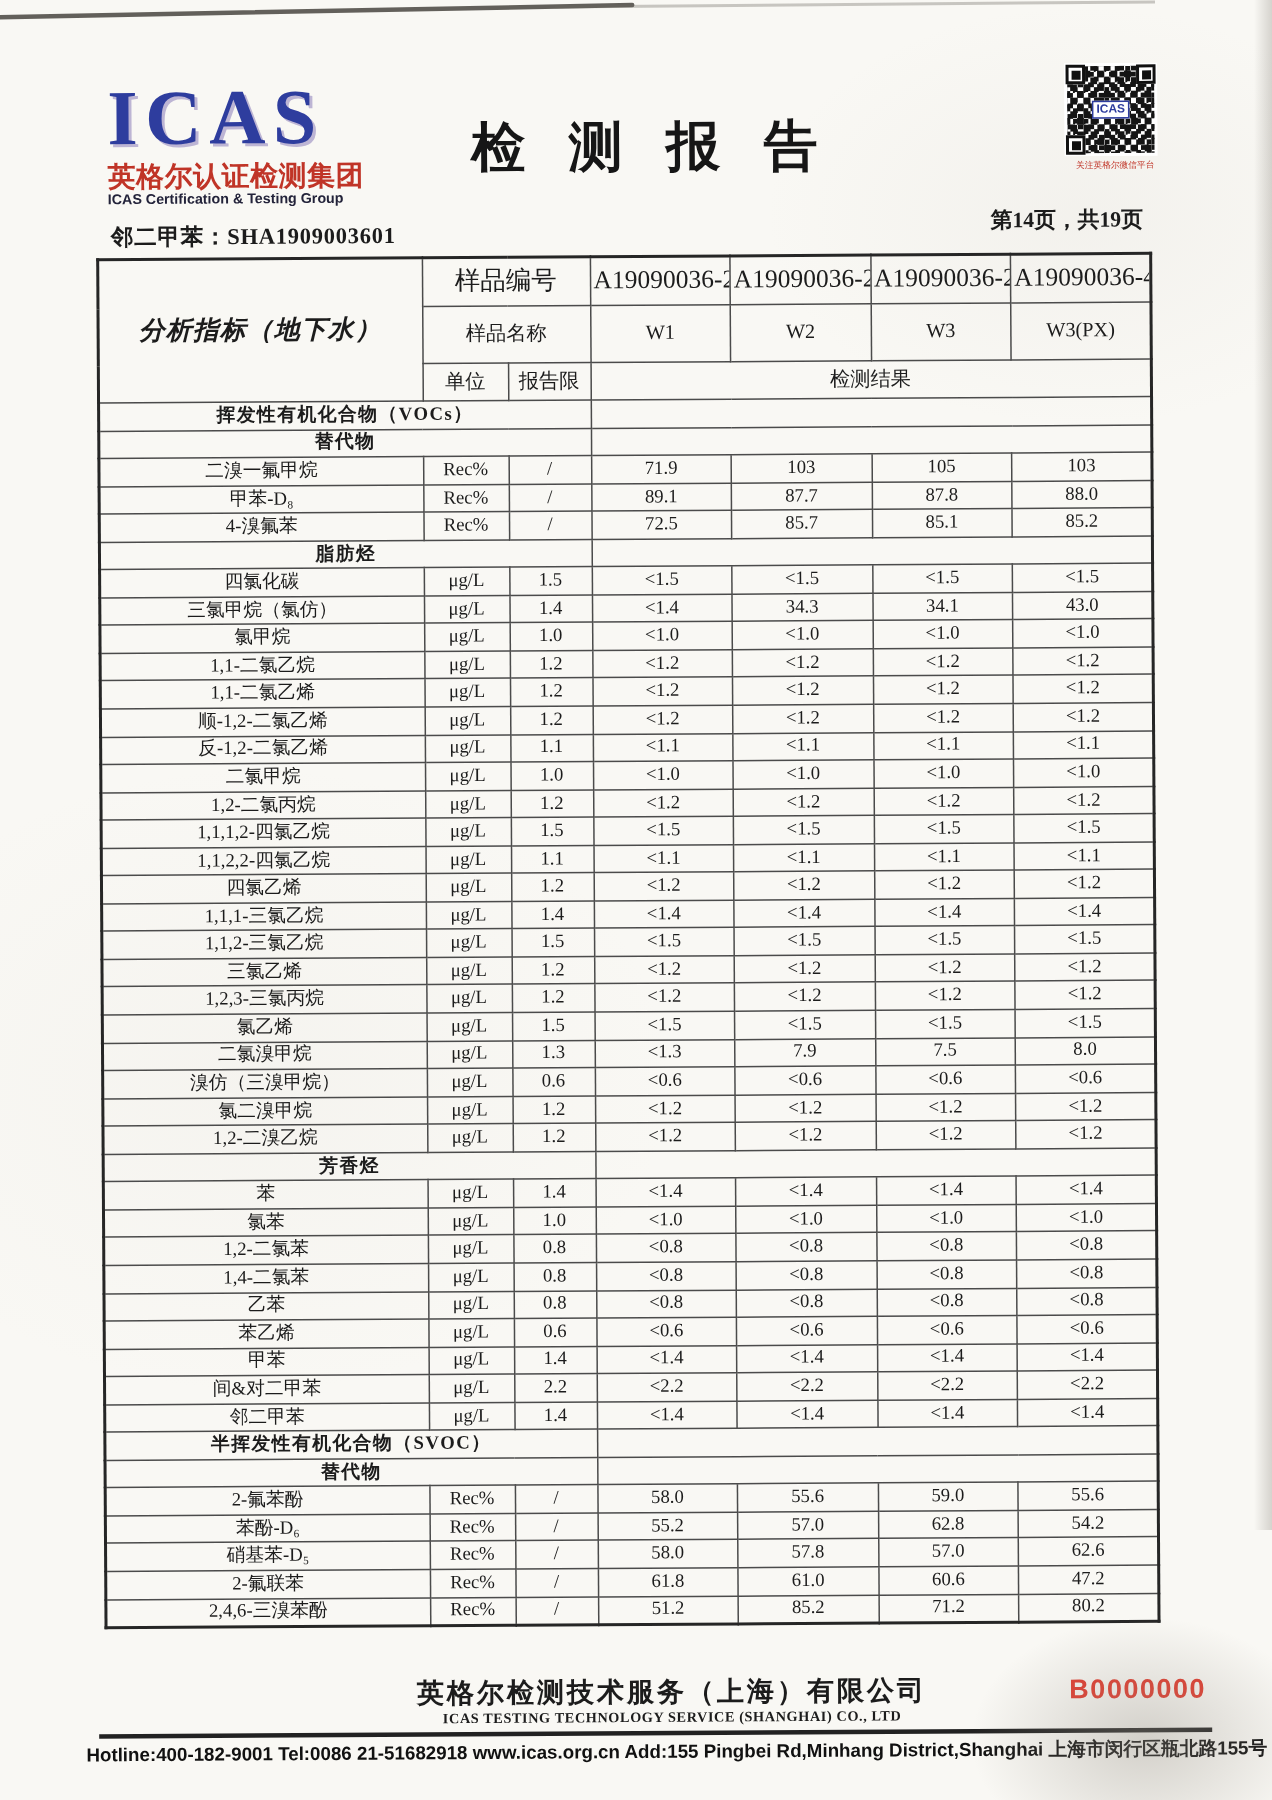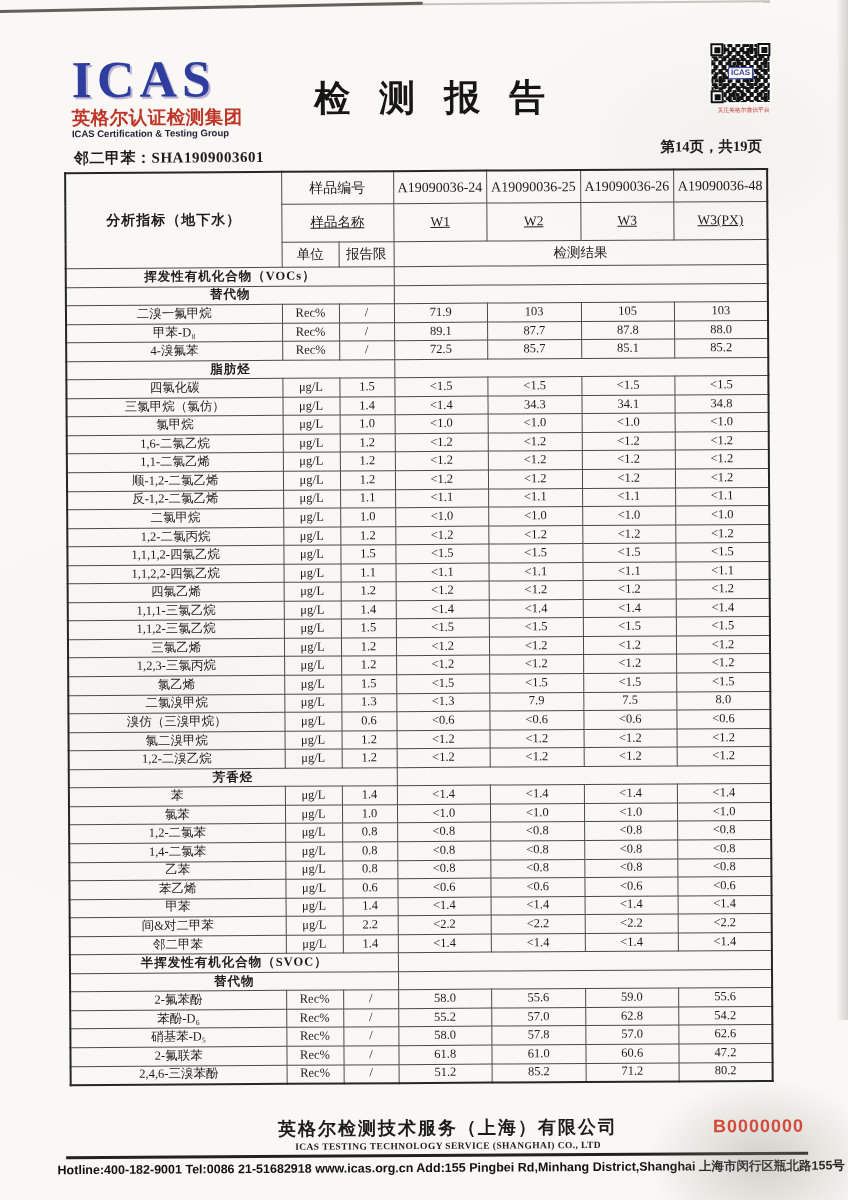--- a/index.html
+++ b/index.html
@@ -46,7 +46,7 @@
   table.report{position:absolute;left:66px;top:170px;width:702px;border-collapse:collapse;table-layout:fixed;}
   table.report td{border:1px solid #4b4b4b;text-align:center;vertical-align:middle;padding:0 2px;font-size:12.5px;line-height:1.1;overflow:hidden;white-space:nowrap;}
   table.report{border:2px solid #262626;}
-  tr.h1 td{height:31px;font-size:14px;}
+  tr.h1 td{height:31px;font-size:17px;}
   tr.h2 td{height:37px;font-size:13.5px;text-decoration:underline;}
   tr.h3 td{height:24px;font-size:13.5px;}
   td.corner{font-weight:700;font-size:15px;letter-spacing:1px;}

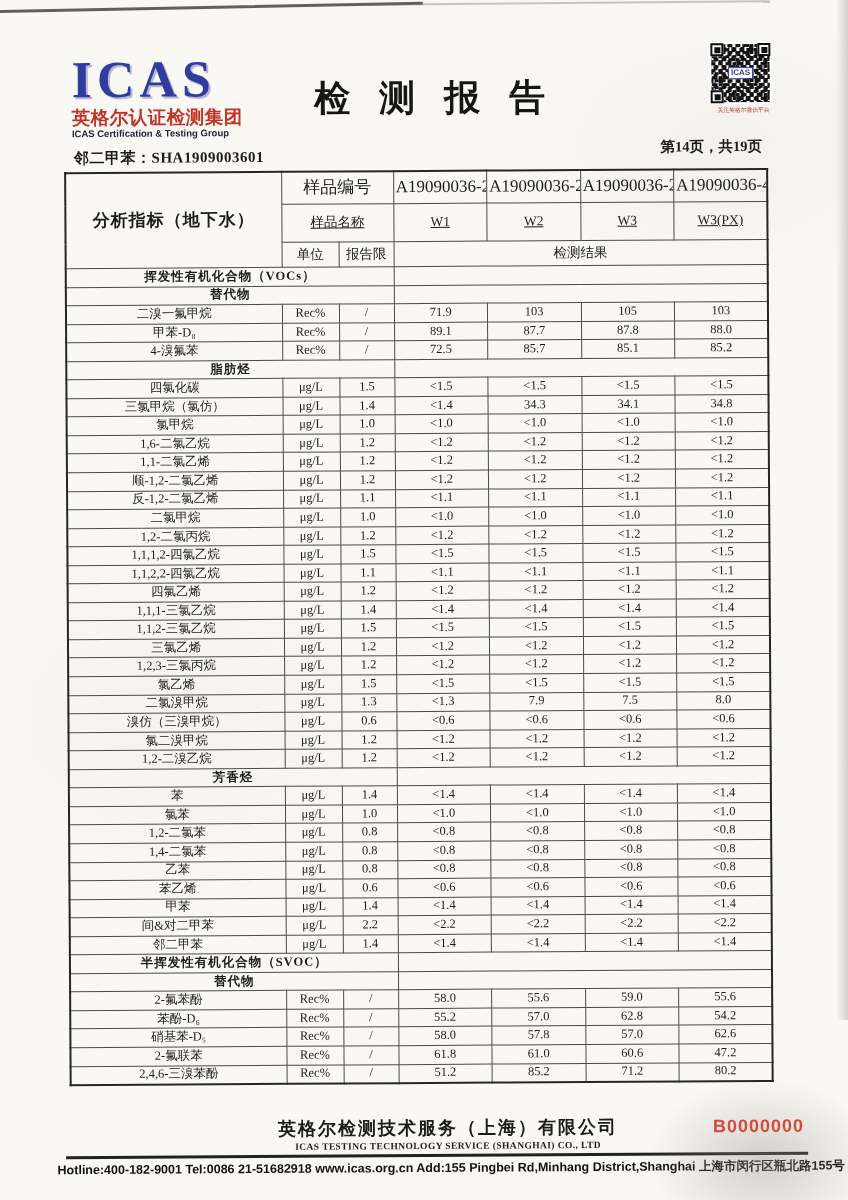--- a/index.html
+++ b/index.html
@@ -49,7 +49,7 @@
   tr.h1 td{height:31px;font-size:17px;}
   tr.h2 td{height:37px;font-size:13.5px;text-decoration:underline;}
   tr.h3 td{height:24px;font-size:13.5px;}
-  td.corner{font-weight:700;font-size:15px;letter-spacing:1px;}
+  td.corner{font-weight:700;font-size:15px;letter-spacing:1px;font-style:italic;}
   tr.data-row td{height:17.55px;}
   tr.section-row td{height:17.55px;}
   td.sec-name{font-weight:700;font-size:13.5px;letter-spacing:1px;}

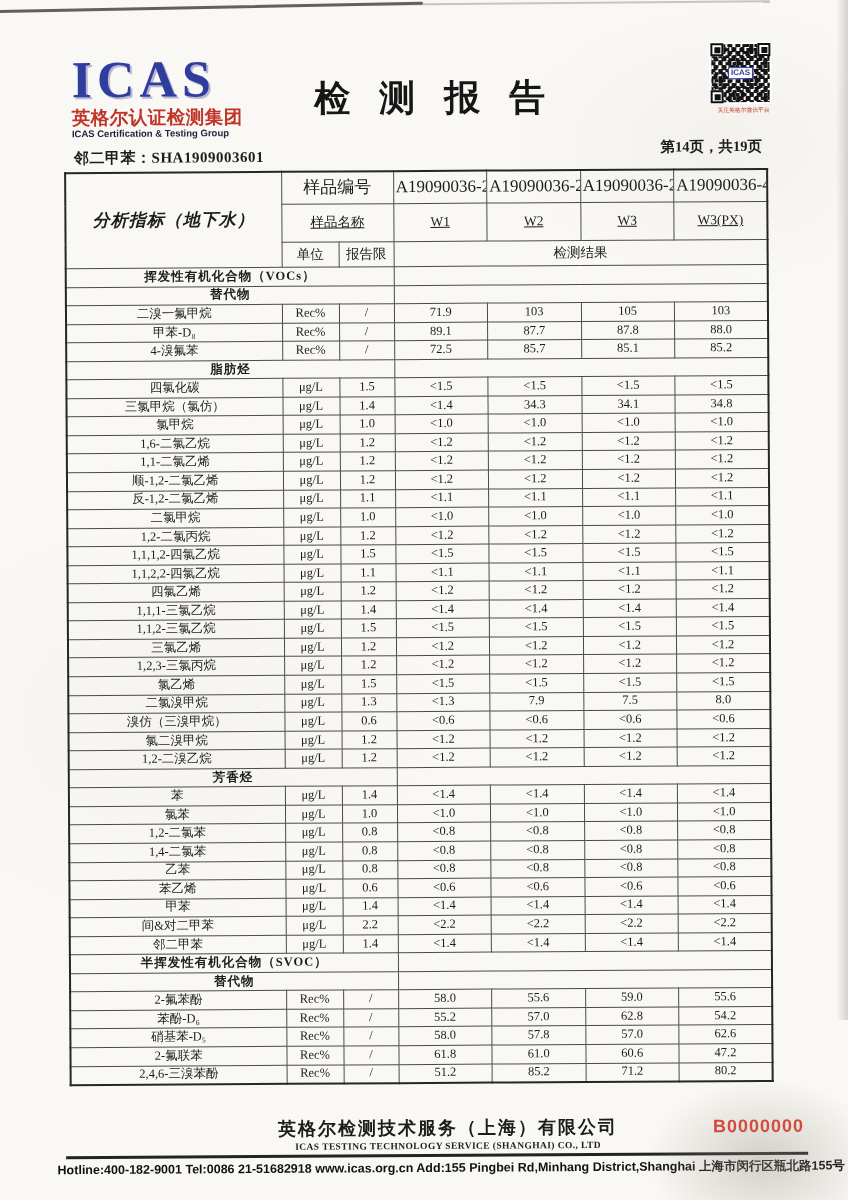--- a/index.html
+++ b/index.html
@@ -47,7 +47,7 @@
   table.report td{border:1px solid #4b4b4b;text-align:center;vertical-align:middle;padding:0 2px;font-size:12.5px;line-height:1.1;overflow:hidden;white-space:nowrap;}
   table.report{border:2px solid #262626;}
   tr.h1 td{height:31px;font-size:17px;}
-  tr.h2 td{height:37px;font-size:13.5px;text-decoration:underline;}
+  tr.h2 td{height:37px;font-size:13.5px;}
   tr.h3 td{height:24px;font-size:13.5px;}
   td.corner{font-weight:700;font-size:15px;letter-spacing:1px;font-style:italic;}
   tr.data-row td{height:17.55px;}

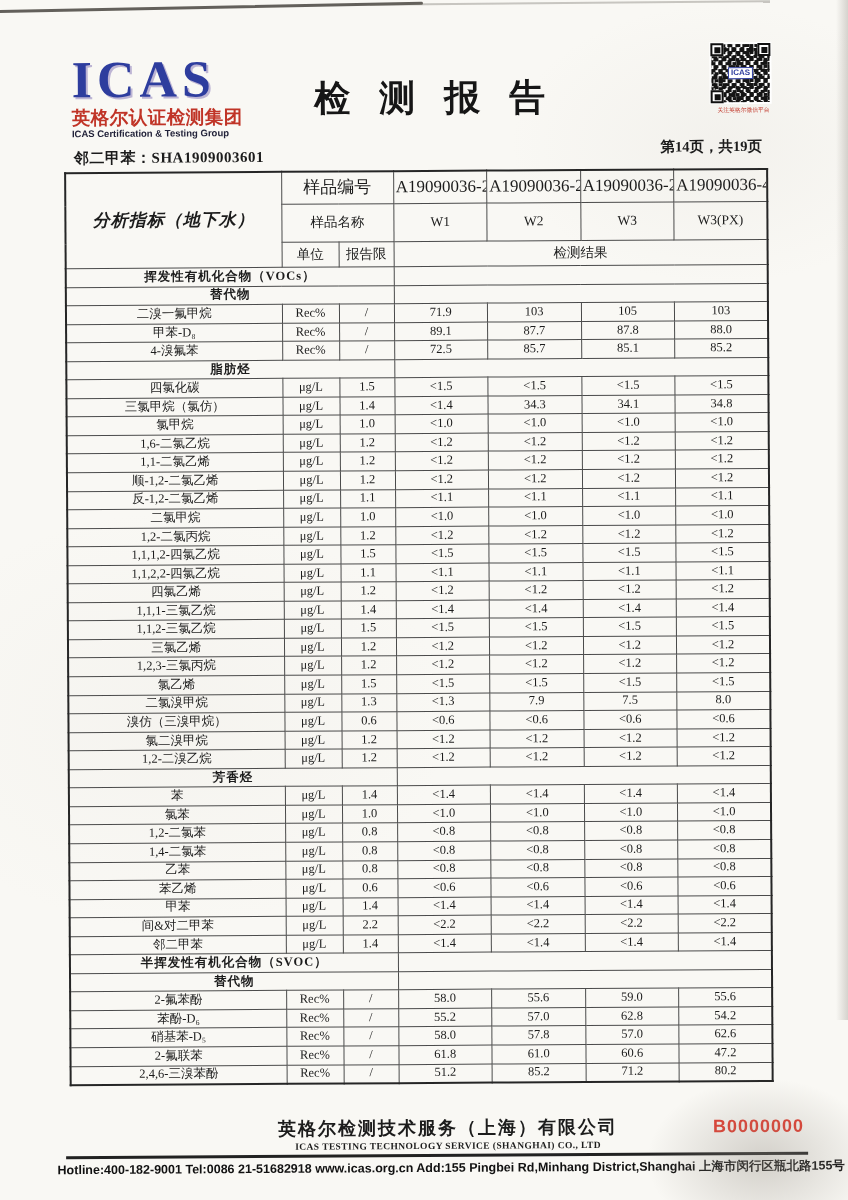--- a/index.html
+++ b/index.html
@@ -178,7 +178,7 @@
           <td>&lt;1.4</td>
           <td class="b">34.3</td>
           <td class="b">34.1</td>
-          <td class="b">34.8</td>
+          <td class="b">43.0</td>
         </tr>
         <tr class="data-row">
           <td class="analyte">氯甲烷</td>

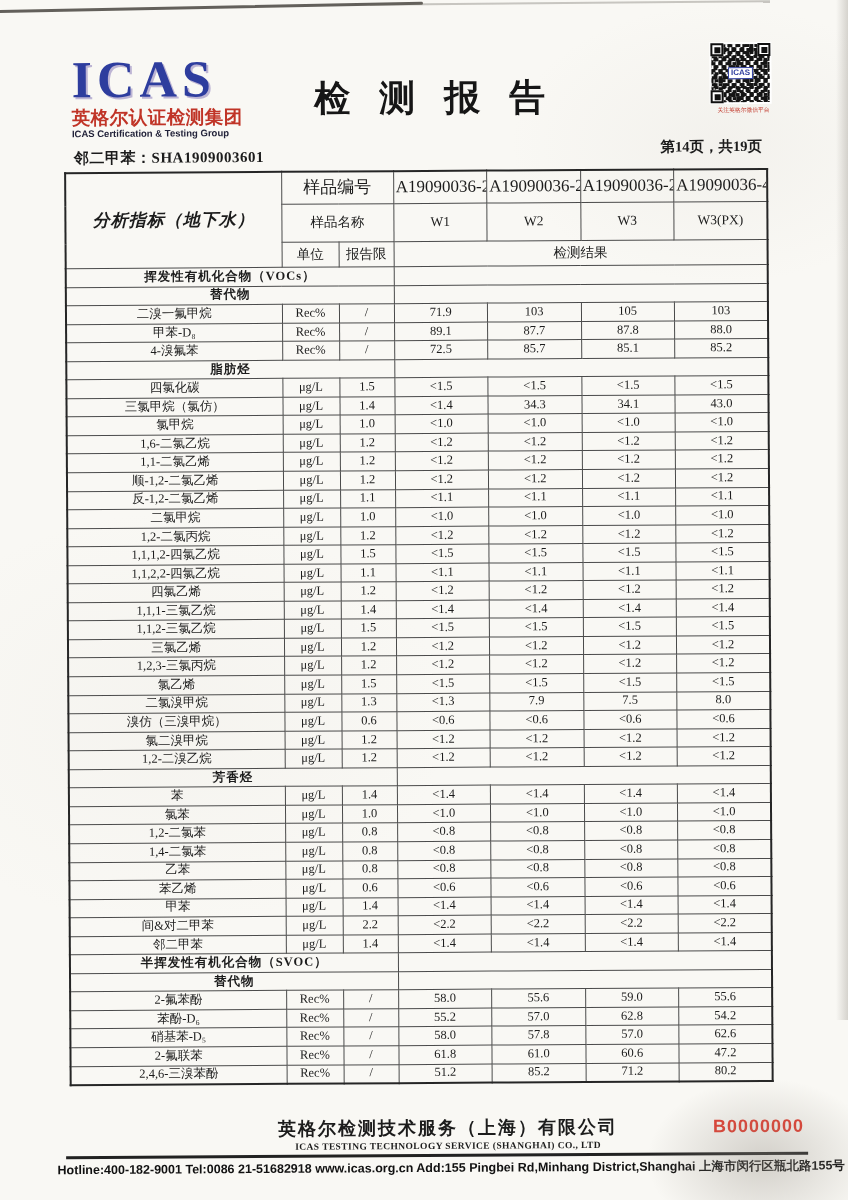--- a/index.html
+++ b/index.html
@@ -190,7 +190,7 @@
           <td>&lt;1.0</td>
         </tr>
         <tr class="data-row">
-          <td class="analyte">1,6-二氯乙烷</td>
+          <td class="analyte">1,1-二氯乙烷</td>
           <td>μg/L</td>
           <td>1.2</td>
           <td>&lt;1.2</td>

